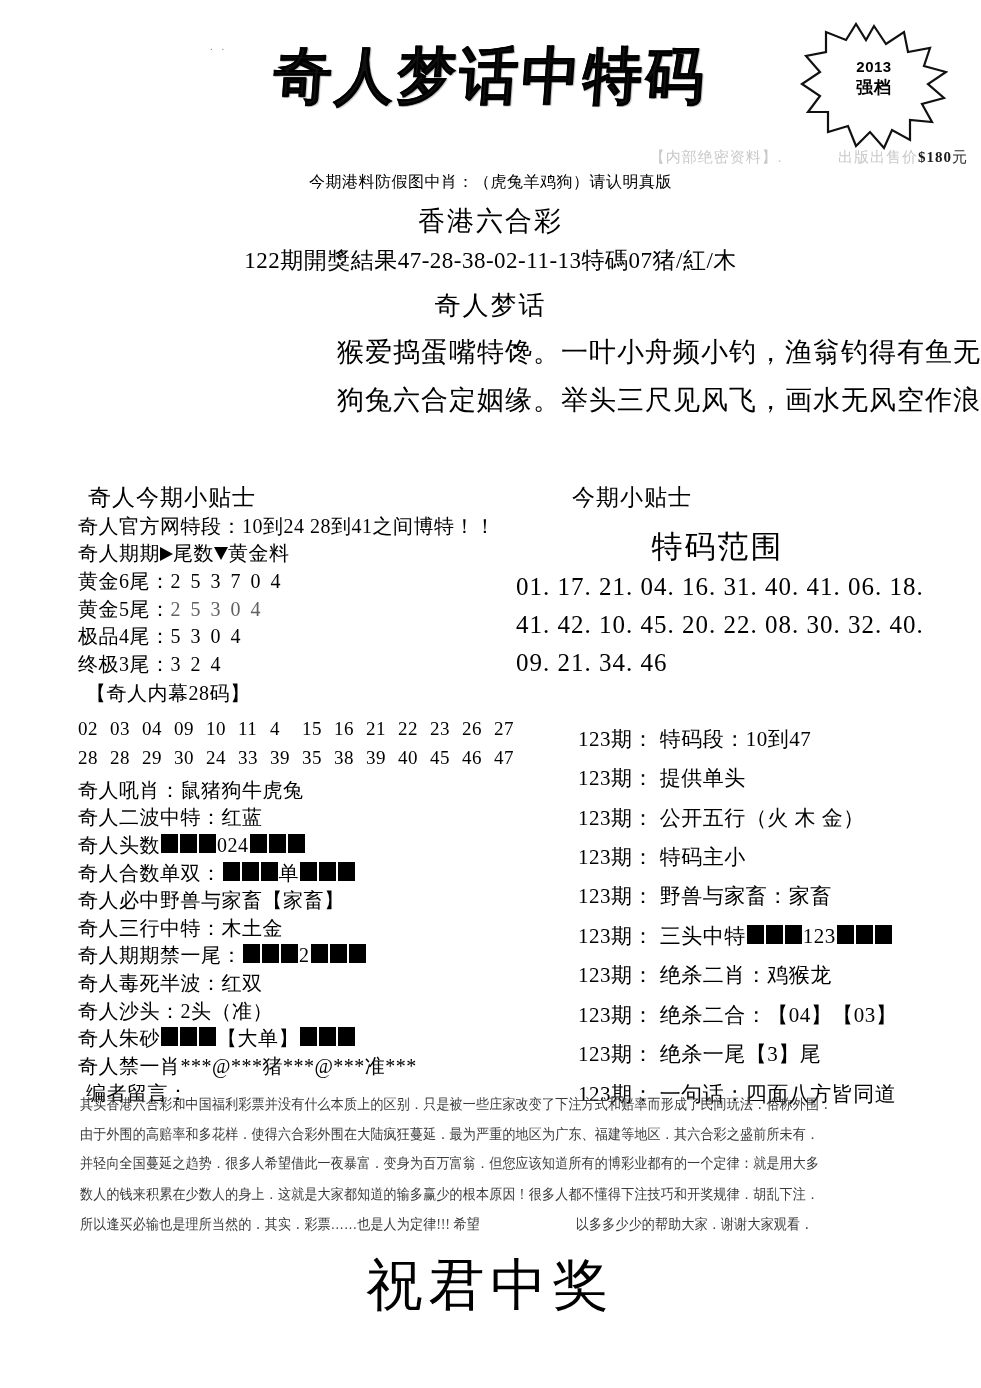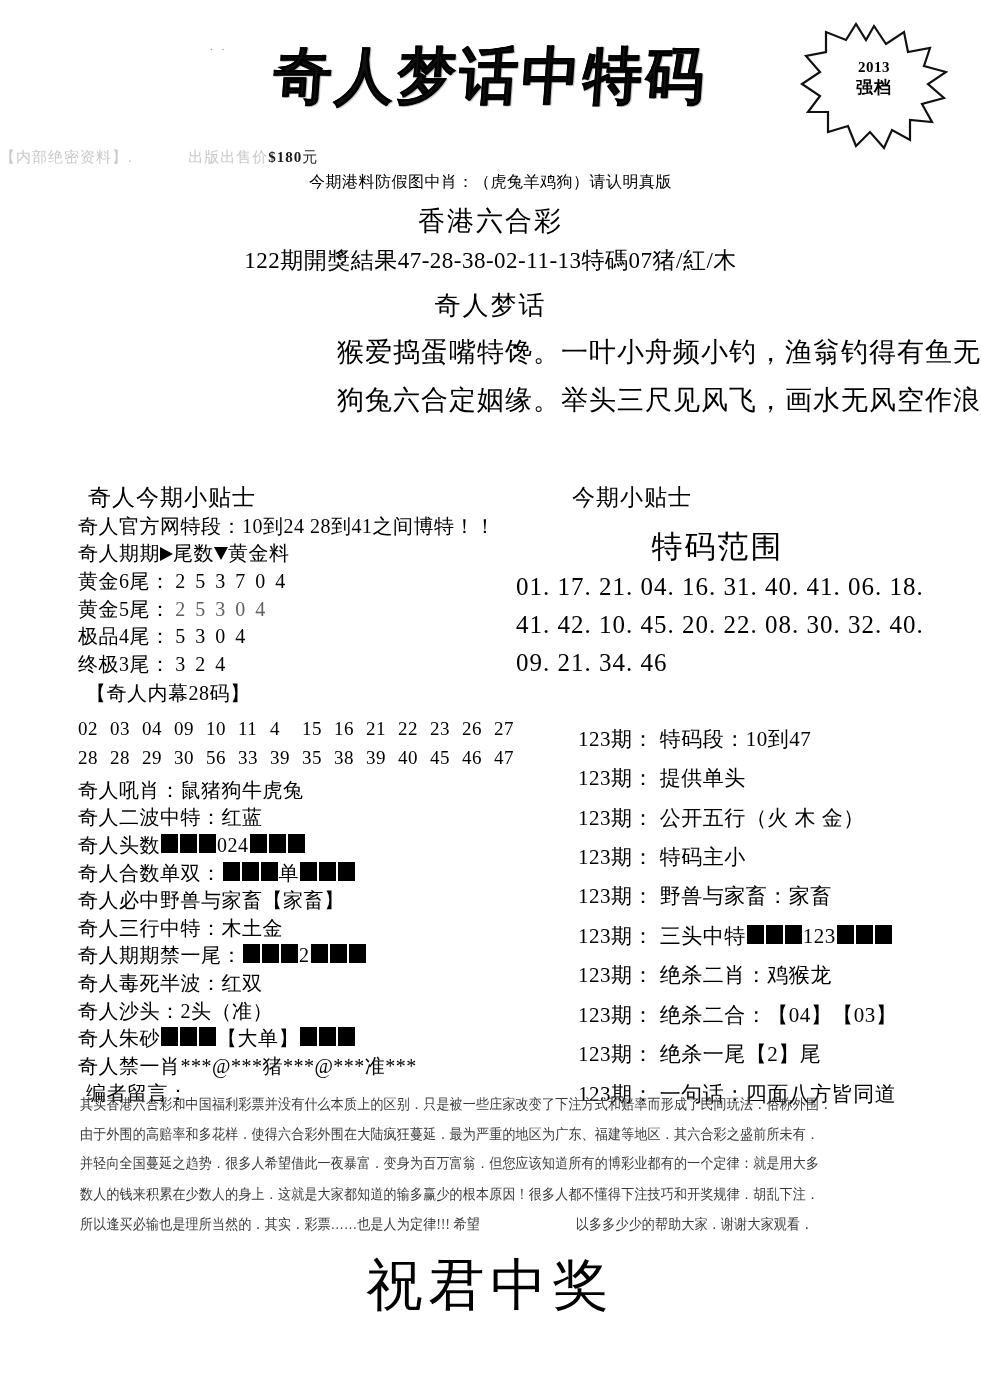--- a/index.html
+++ b/index.html
@@ -60,7 +60,7 @@
     top: 36px;
     width: 148px;
     text-align: center;
-    font-family: Liberation Serif, serif;
+    font-family: Liberation Sans, sans-serif;
     font-weight: bold;
     line-height: 1.25;
   }

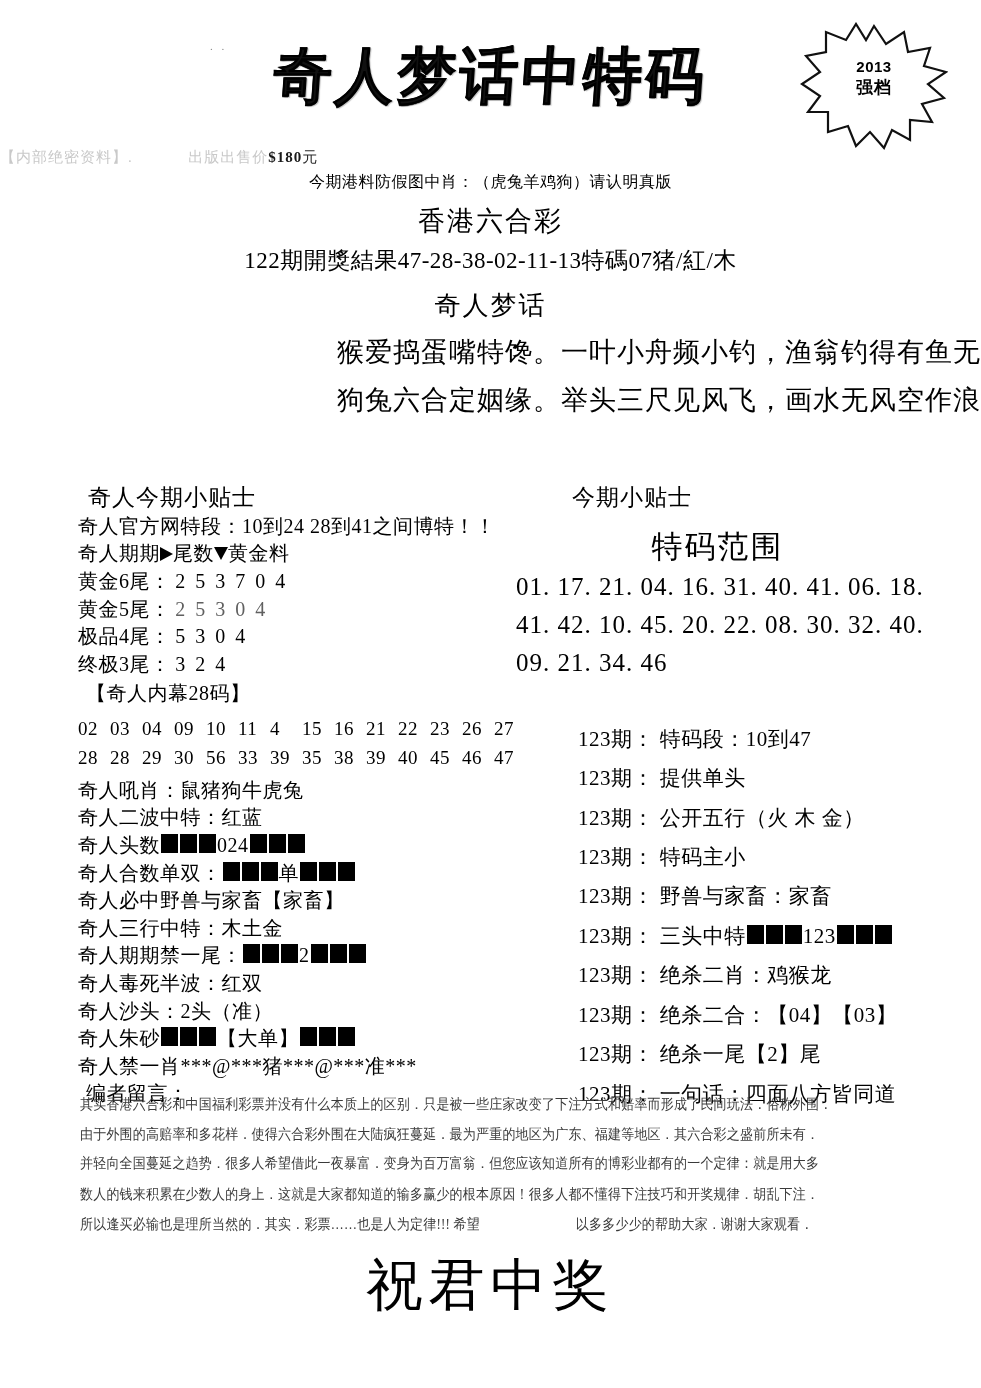--- a/index.html
+++ b/index.html
@@ -70,7 +70,7 @@
   .sub-line-1 {
     position: absolute;
     left: 0; top: 148px; width: 968px;
-    text-align: left;
+    text-align: right;
     font-size: 15px;
     color: #bdbdbd;
     letter-spacing: 1px;

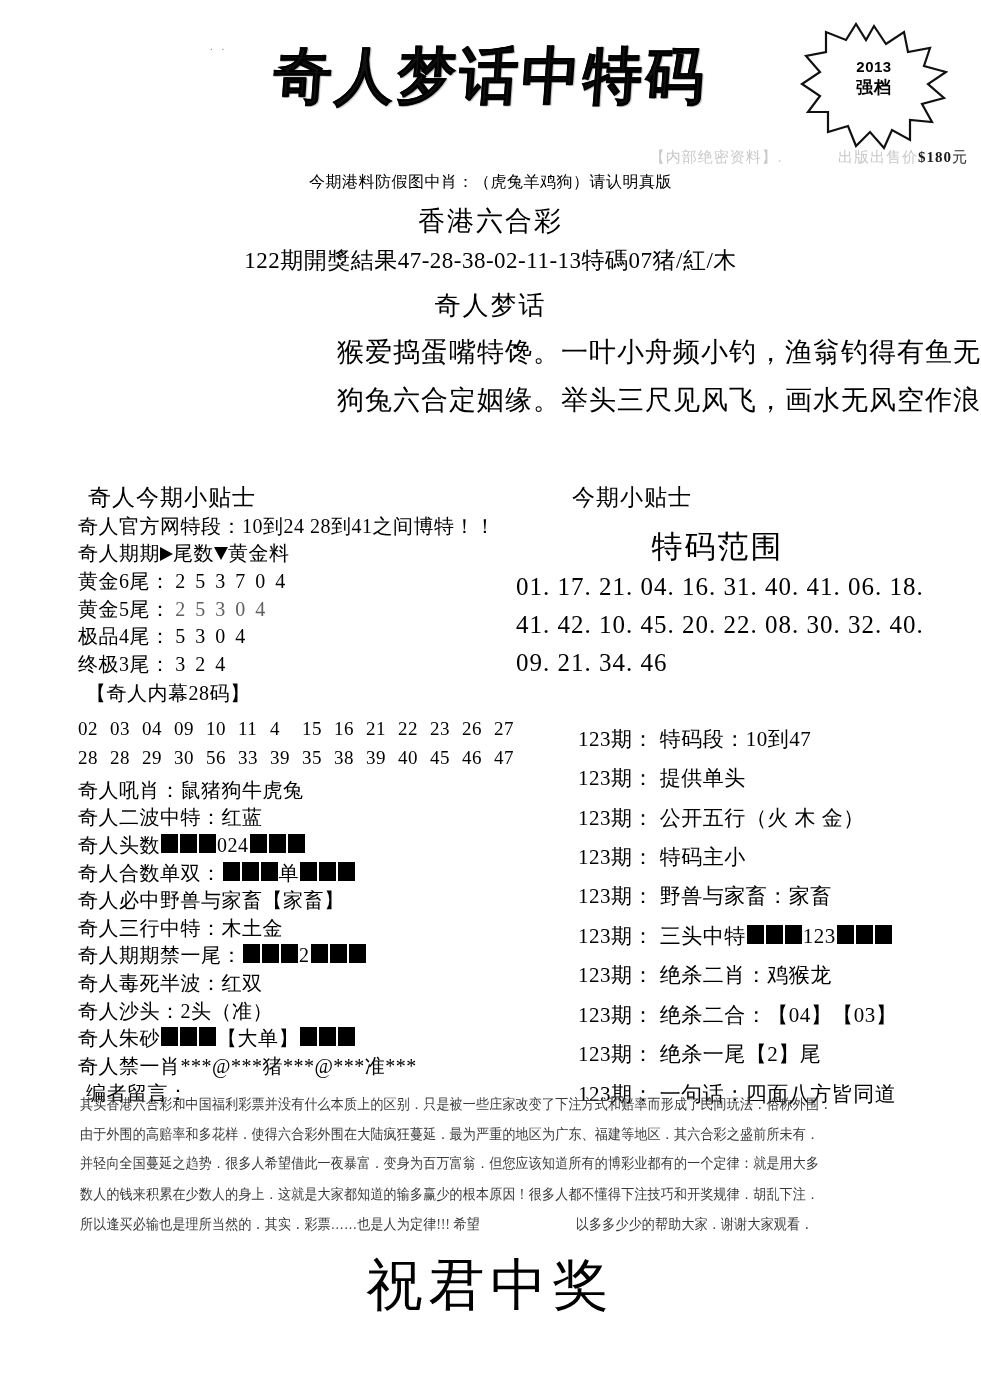--- a/index.html
+++ b/index.html
@@ -156,7 +156,7 @@
     white-space: nowrap;
   }
   .num-row span { display: inline-block; width: 32px; }
-  .spaced-digits span { display: inline-block; width: 20px; text-align: center; }
+  .spaced-digits span { display: inline-block; width: 20px; text-align: left; }
 
   .bar {
     display: inline-block;

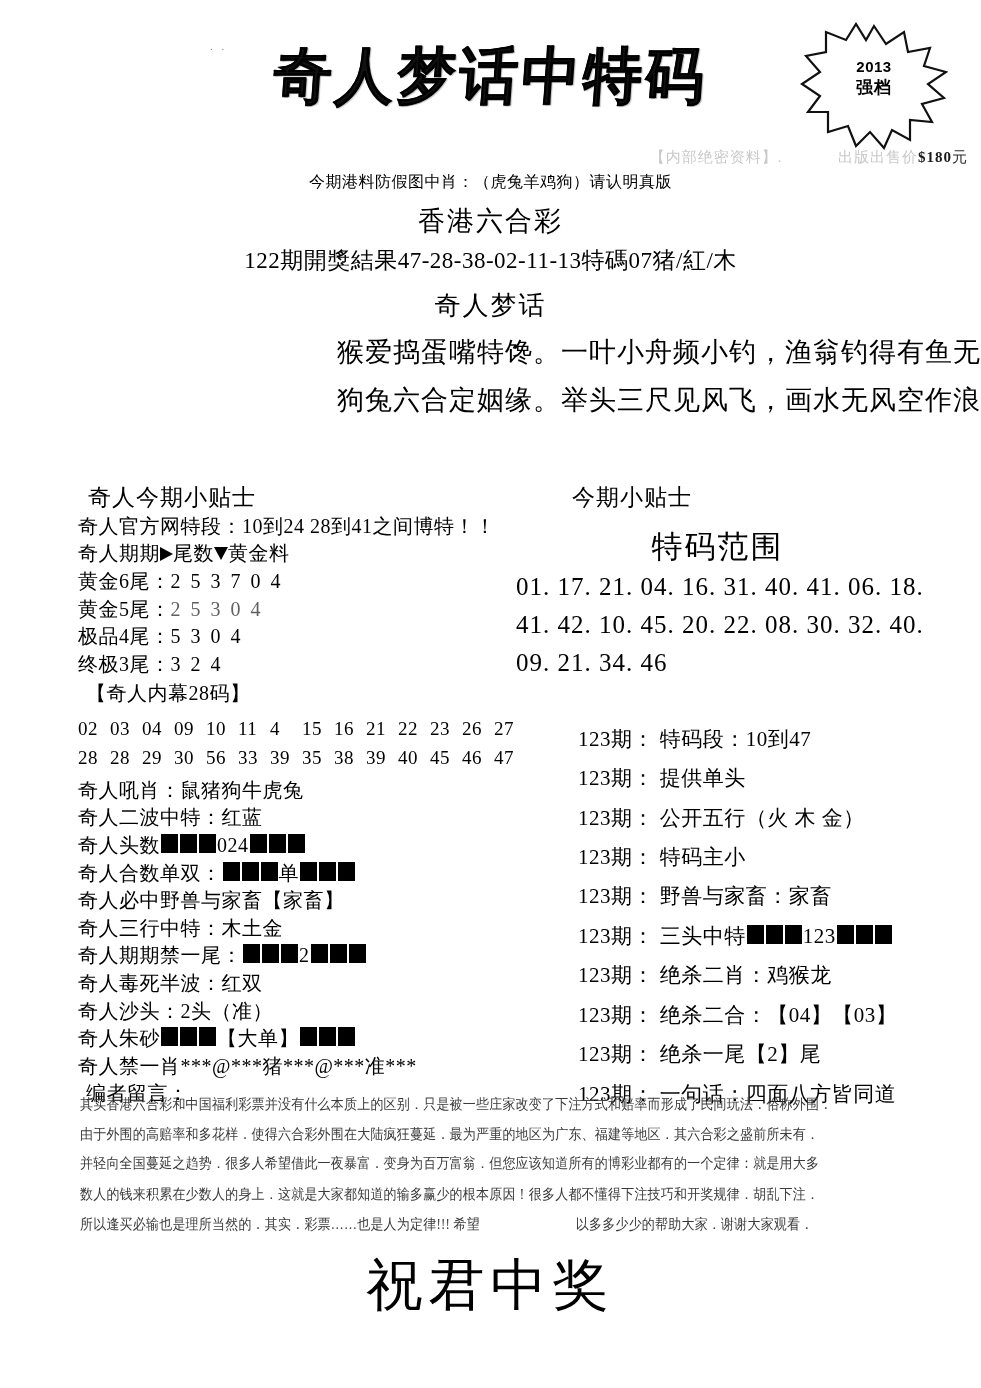--- a/index.html
+++ b/index.html
@@ -301,7 +301,7 @@
       <span>02</span><span>03</span><span>04</span><span>09</span><span>10</span><span>11</span><span>4</span><span>15</span><span>16</span><span>21</span><span>22</span><span>23</span><span>26</span><span>27</span>
     </div>
     <div class="num-row">
-      <span>28</span><span>28</span><span>29</span><span>30</span><span>56</span><span>33</span><span>39</span><span>35</span><span>38</span><span>39</span><span>40</span><span>45</span><span>46</span><span>47</span>
+      <span>28</span><span>28</span><span>29</span><span>30</span><span>24</span><span>33</span><span>39</span><span>35</span><span>38</span><span>39</span><span>40</span><span>45</span><span>46</span><span>47</span>
     </div>
 
     <div class="lrow" style="margin-top:4px;">

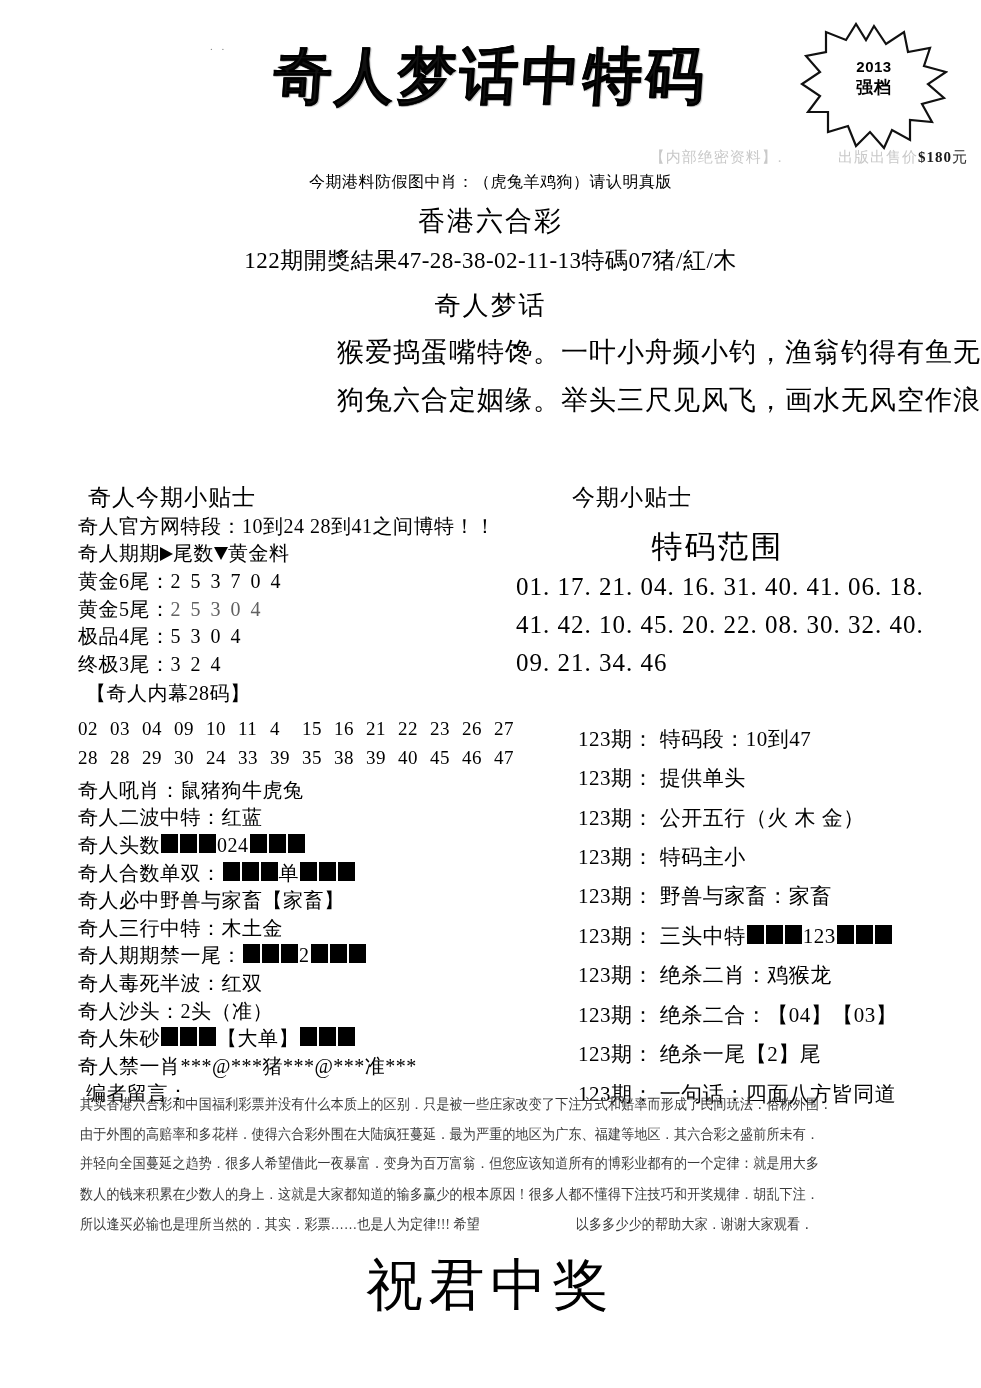--- a/index.html
+++ b/index.html
@@ -382,7 +382,7 @@
       </div>
       <div class="irow">
         <span>123期：</span>
-        <span>绝杀一尾【2】尾</span>
+        <span>绝杀一尾【3】尾</span>
       </div>
       <div class="irow">
         <span>123期：</span>

